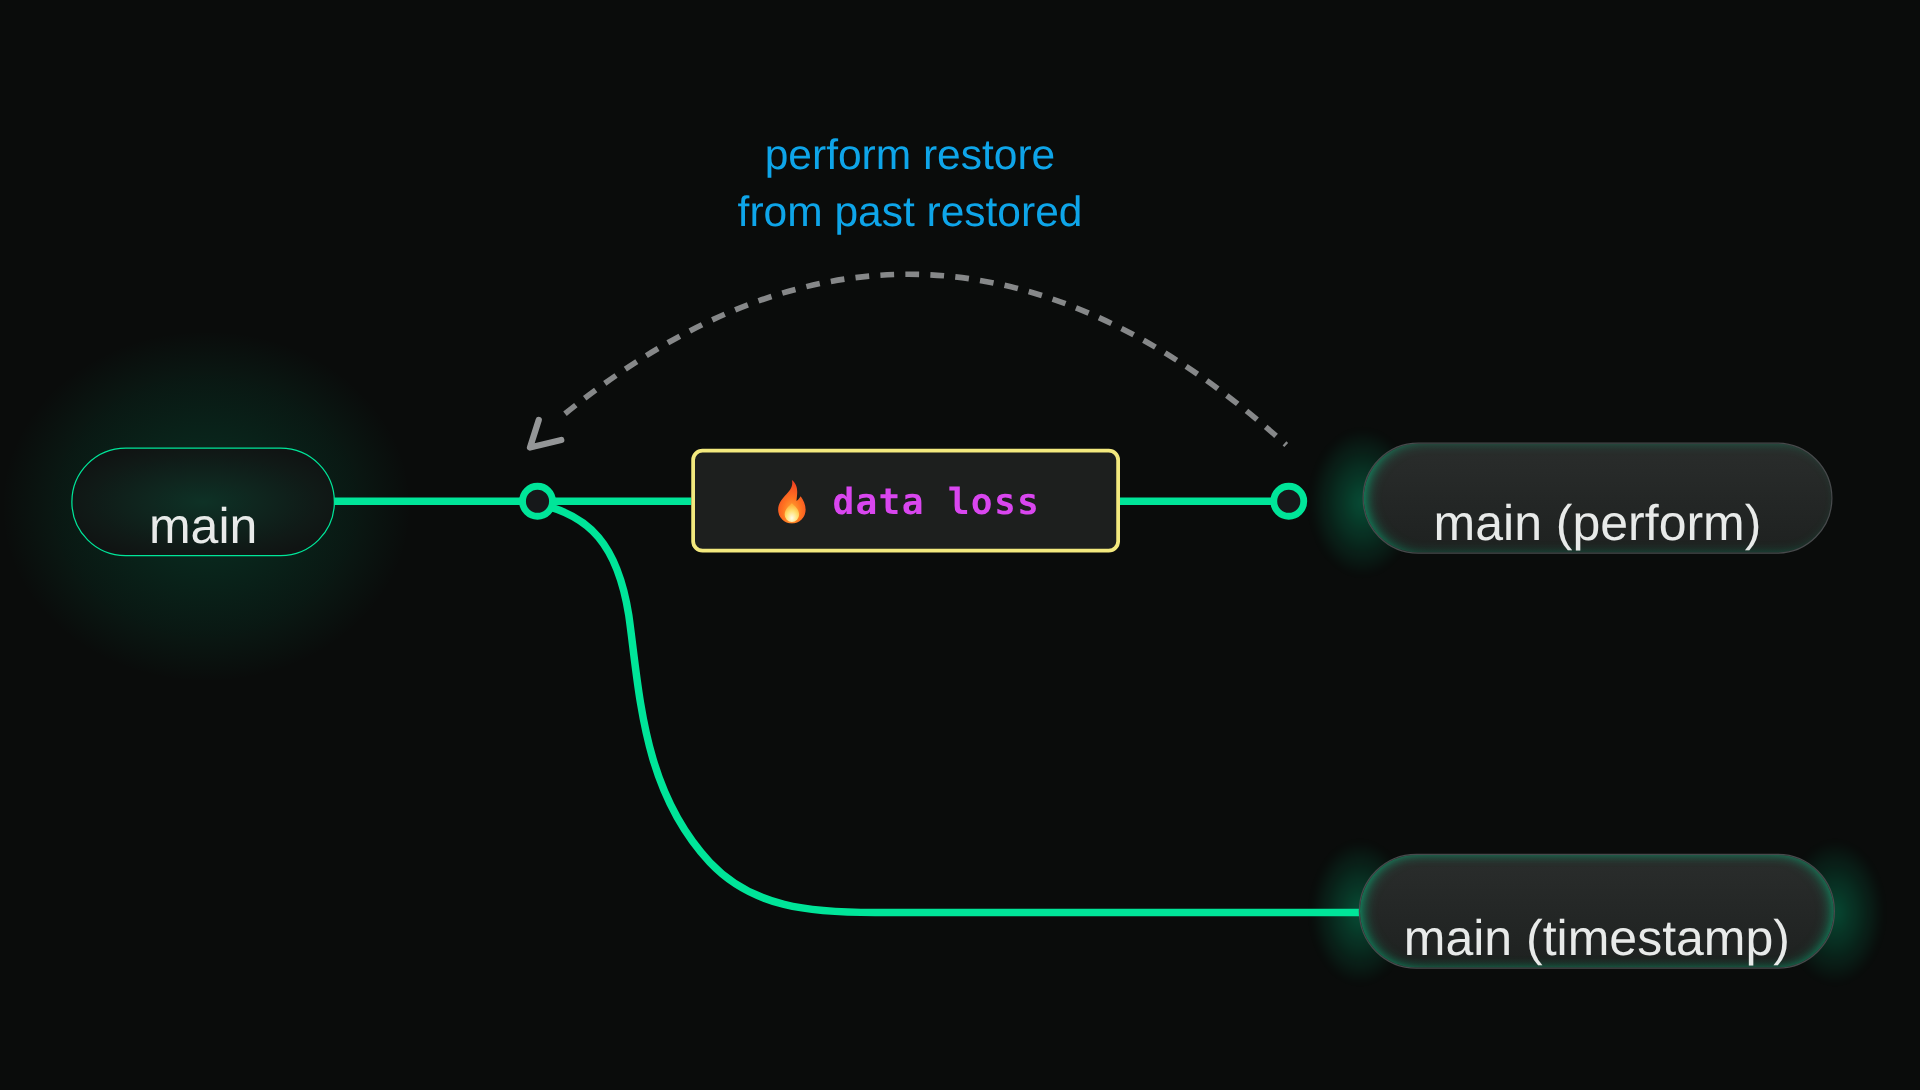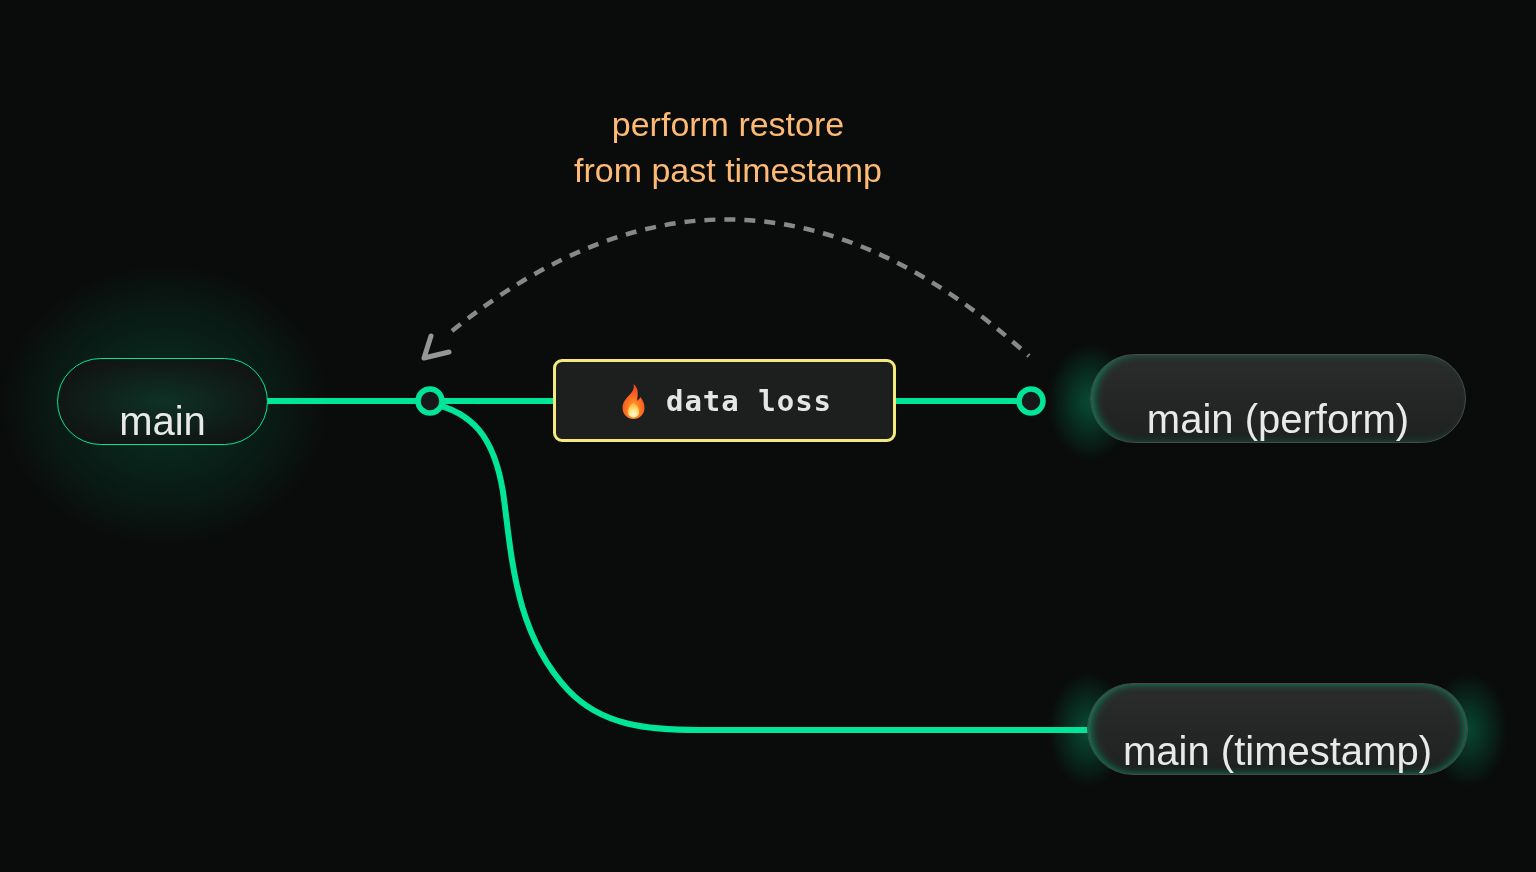--- a/index.html
+++ b/index.html
@@ -49,7 +49,7 @@
     left: 728px; top: 101px;
     transform: translateX(-50%);
     text-align: center;
-    color: #fdba74;
+    color: #0ea5e9;
     font-size: 34px;
     line-height: 46px;
     font-weight: 400;

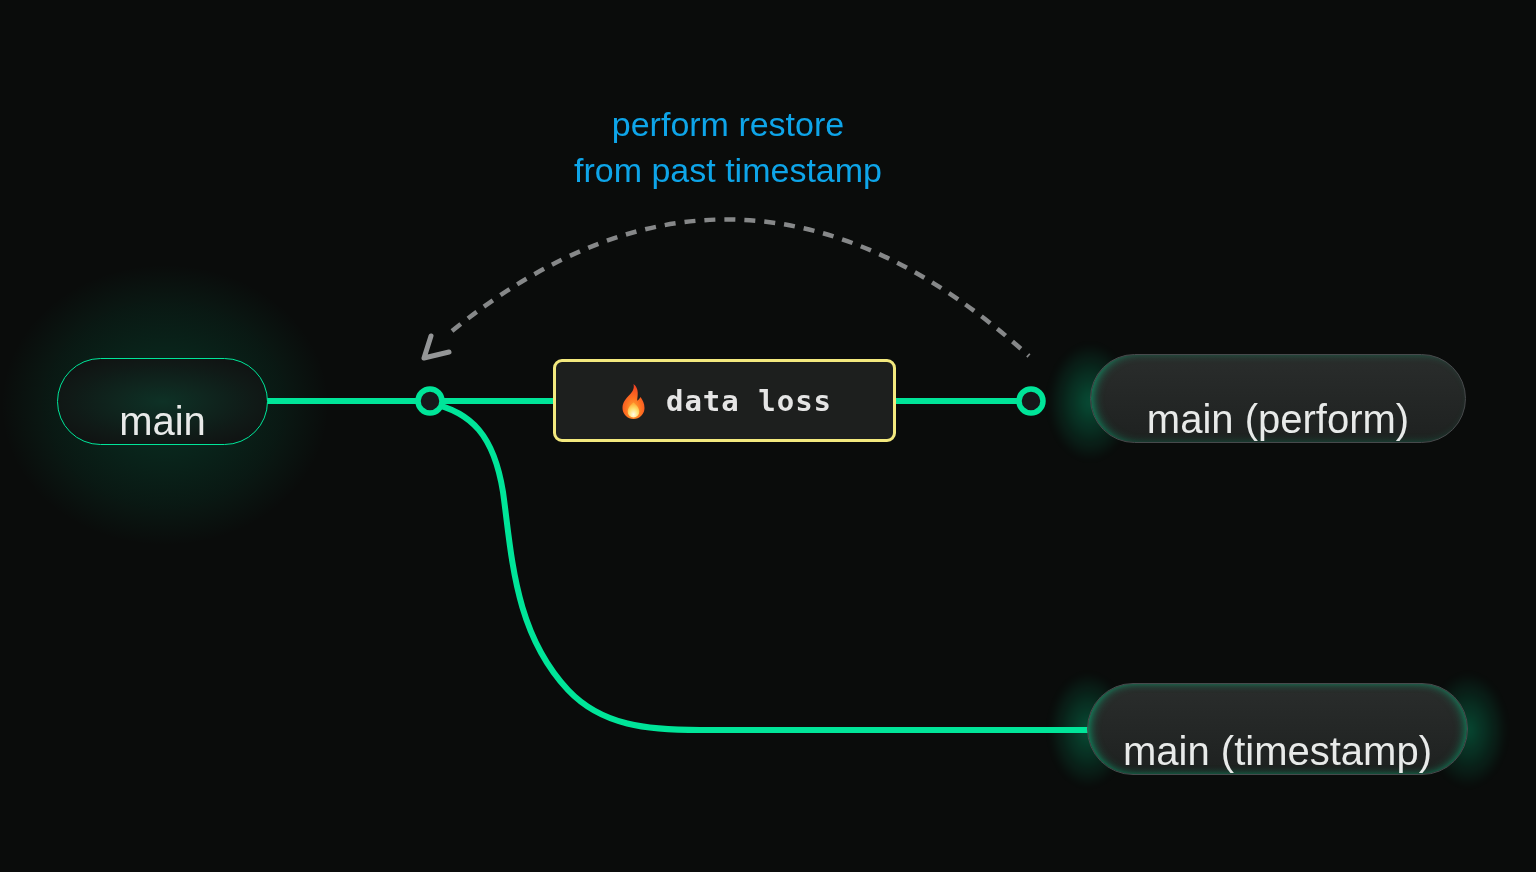--- a/index.html
+++ b/index.html
@@ -142,7 +142,7 @@
 
   <div class="caption">
     <div>perform restore</div>
-    <div>from past timestamp</div>
+    <div>from past restored</div>
   </div>
 
   <div class="pill main">

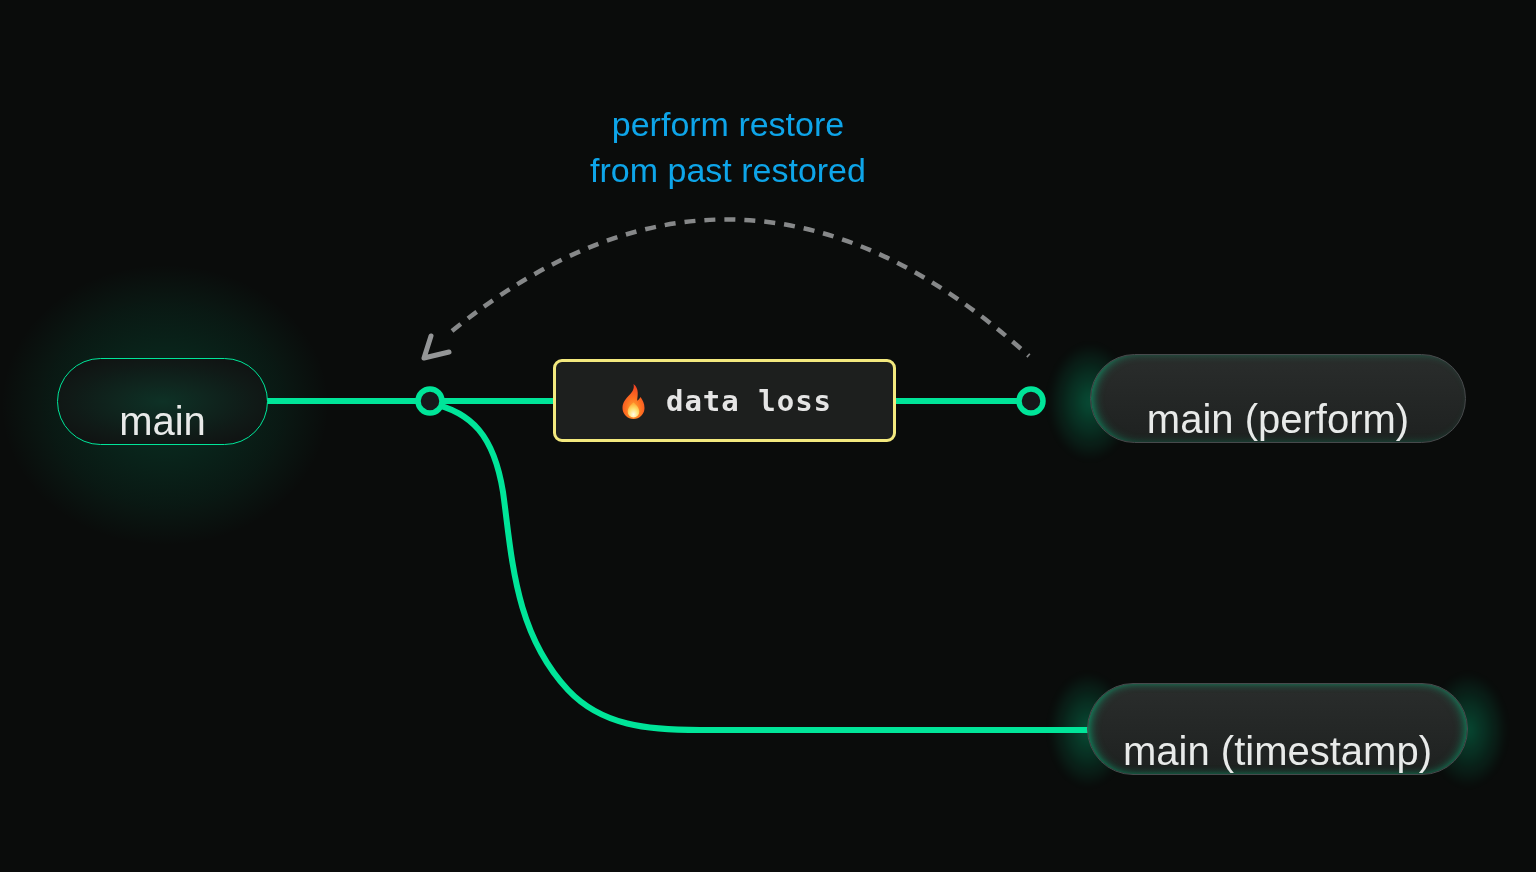--- a/index.html
+++ b/index.html
@@ -105,7 +105,7 @@
     font-family: "DejaVu Sans Mono", monospace;
     font-weight: 700;
     font-size: 29px;
-    color: #e5e5e5;
+    color: #d946ef;
     letter-spacing: 1px;
     white-space: nowrap;
   }

